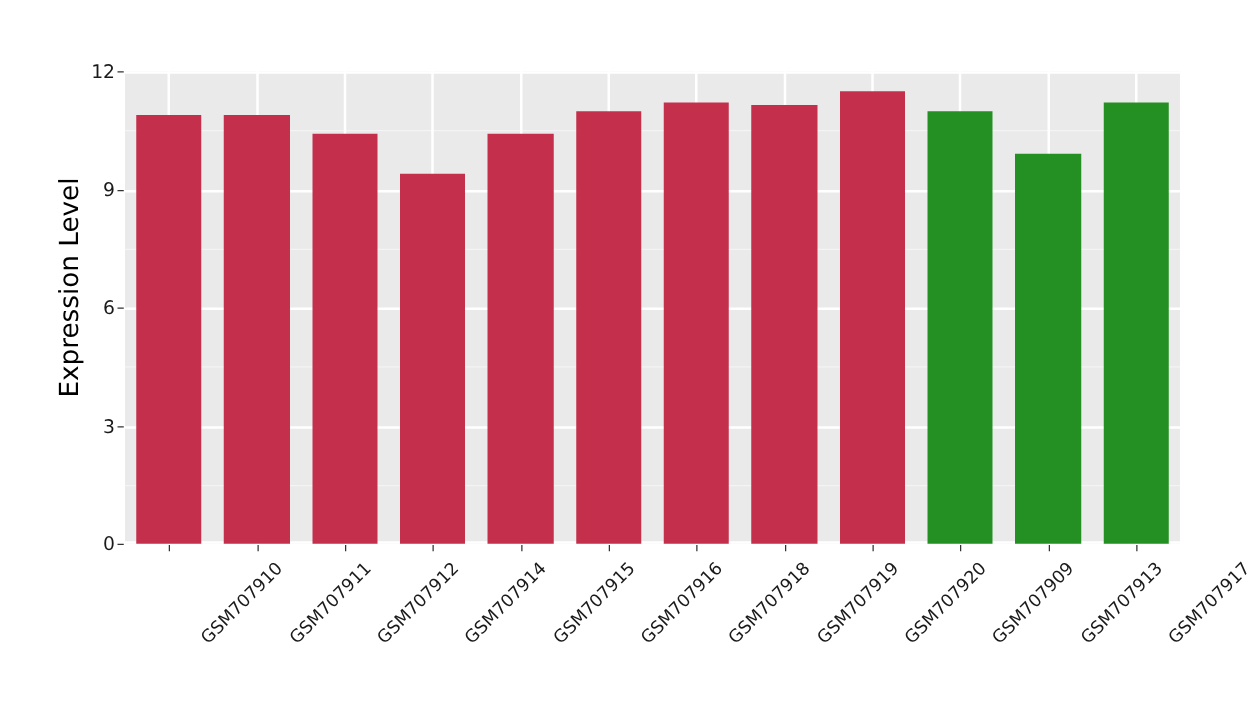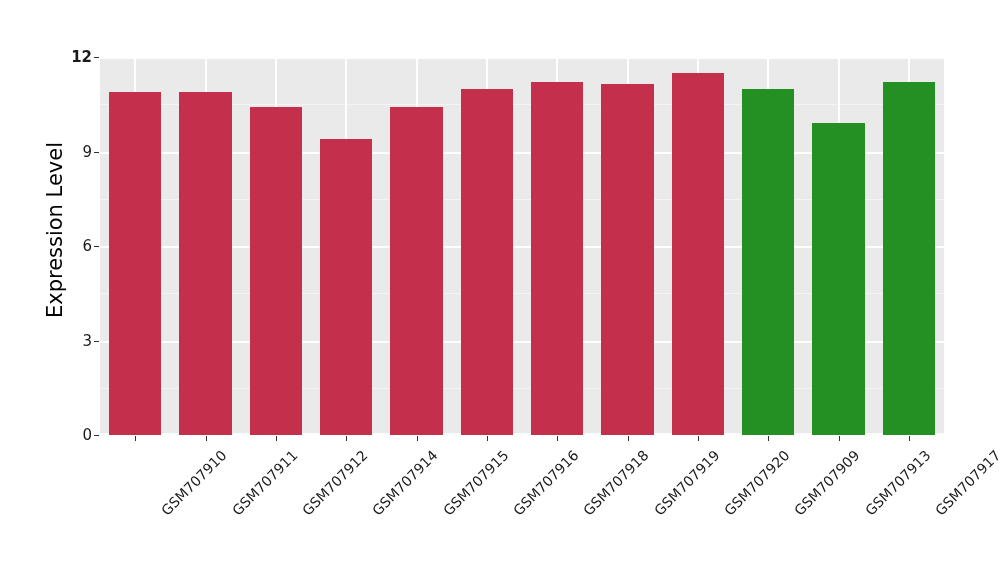--- a/index.html
+++ b/index.html
@@ -139,7 +139,7 @@
       <div class="y-tick" style="top: 332.5px; width: 32px;">3</div>
       <div class="y-tick" style="top: 238px; width: 32px;">6</div>
       <div class="y-tick" style="top: 143.5px; width: 32px;">9</div>
-      <div class="y-tick" style="top: 49px; width: 32px; font-weight: bold;">12</div>
+      <div class="y-tick" style="top: 49px; width: 32px;">12</div>
     </div>
 
   <div class="panel">

